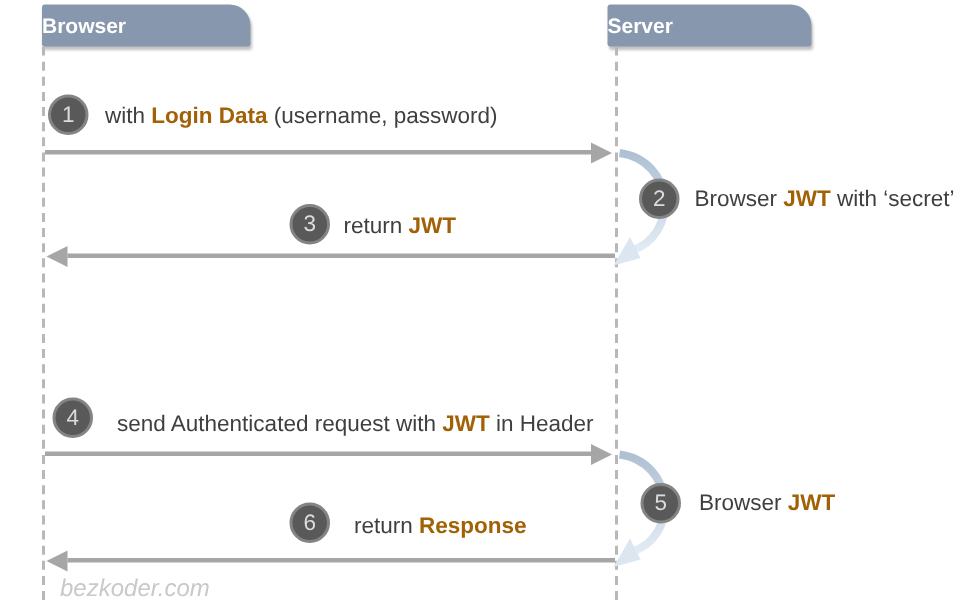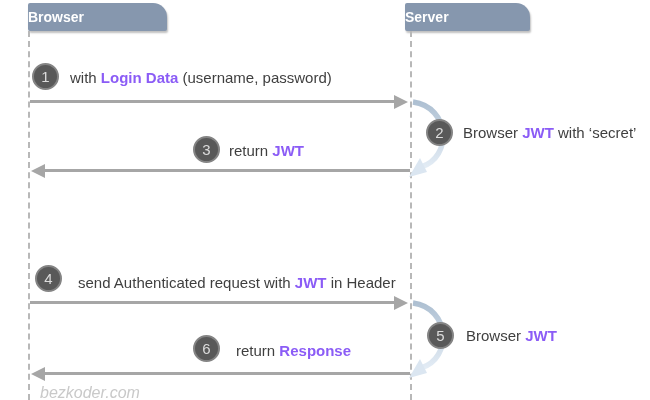--- a/index.html
+++ b/index.html
@@ -27,7 +27,7 @@
     justify-content: flex-start;
   }
   .actor.browser { left: 28px; width: 139px; }
-  .actor.server  { left: 405px; width: 125px; }
+  .actor.server  { left: 405px; width: 136px; }
   
   .lifeline {
     position: absolute;

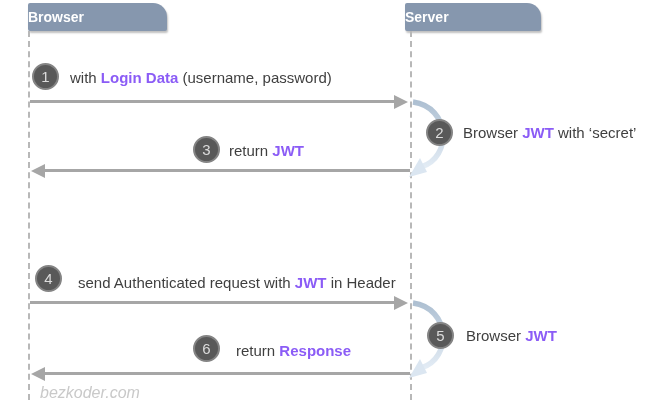--- a/index.html
+++ b/index.html
@@ -77,7 +77,7 @@
   }
   .msg-label .em {
     font-weight: 700;
-    color: #8b5cf6;
+    color: #a16207;
   }
   .arcs { position: absolute; left: 0; top: 0; z-index: 1; pointer-events: none; }
   .watermark {

